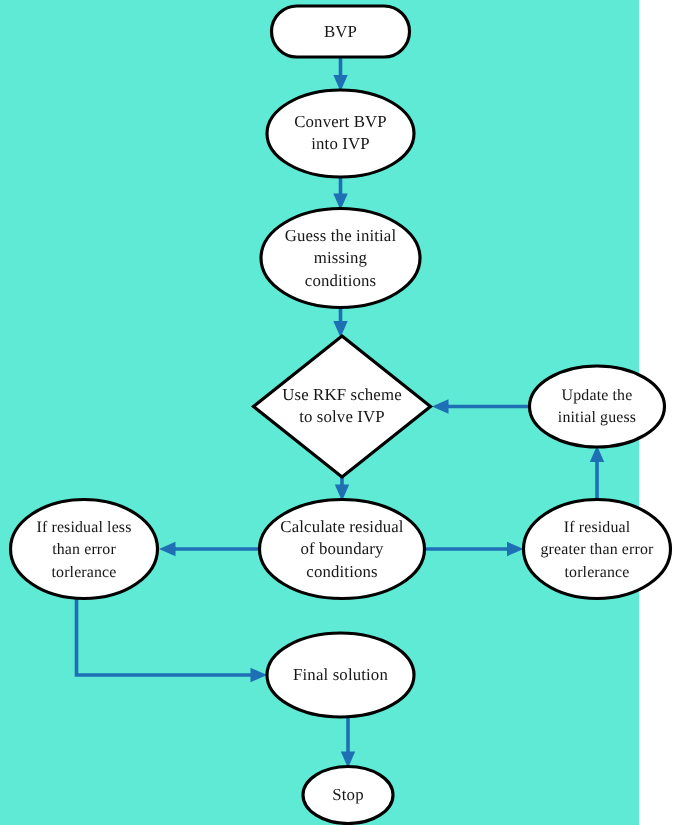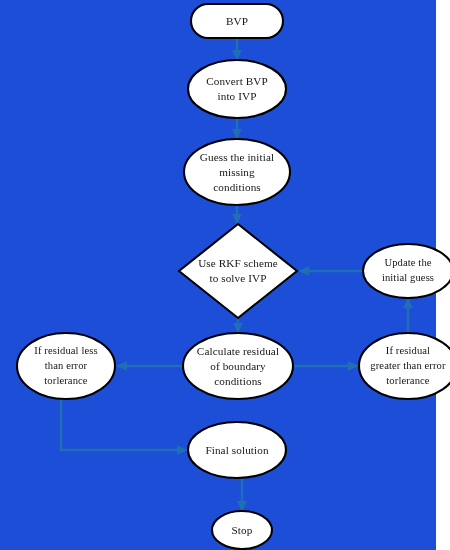--- a/index.html
+++ b/index.html
@@ -18,8 +18,7 @@
     position: relative;
     width: 426px;
     height: 550px;
-    background: #1d4ed8;
-    padding-left: 10px;
+    background: #5eead4;
   }
   svg#flow-svg {
     display: block;

